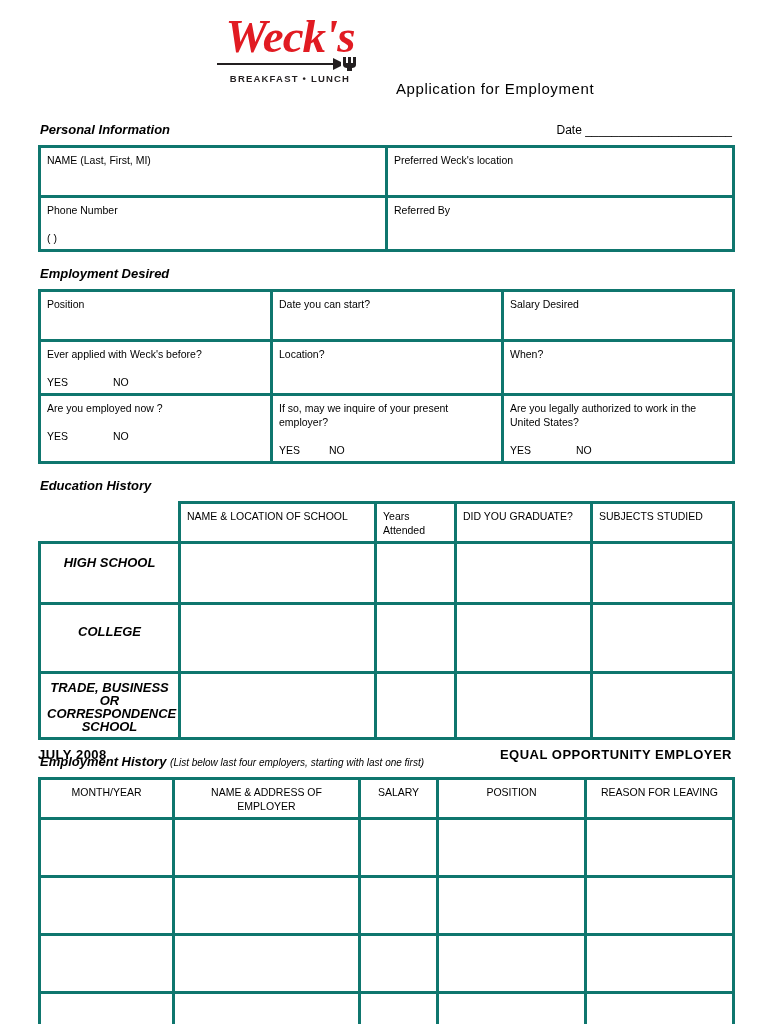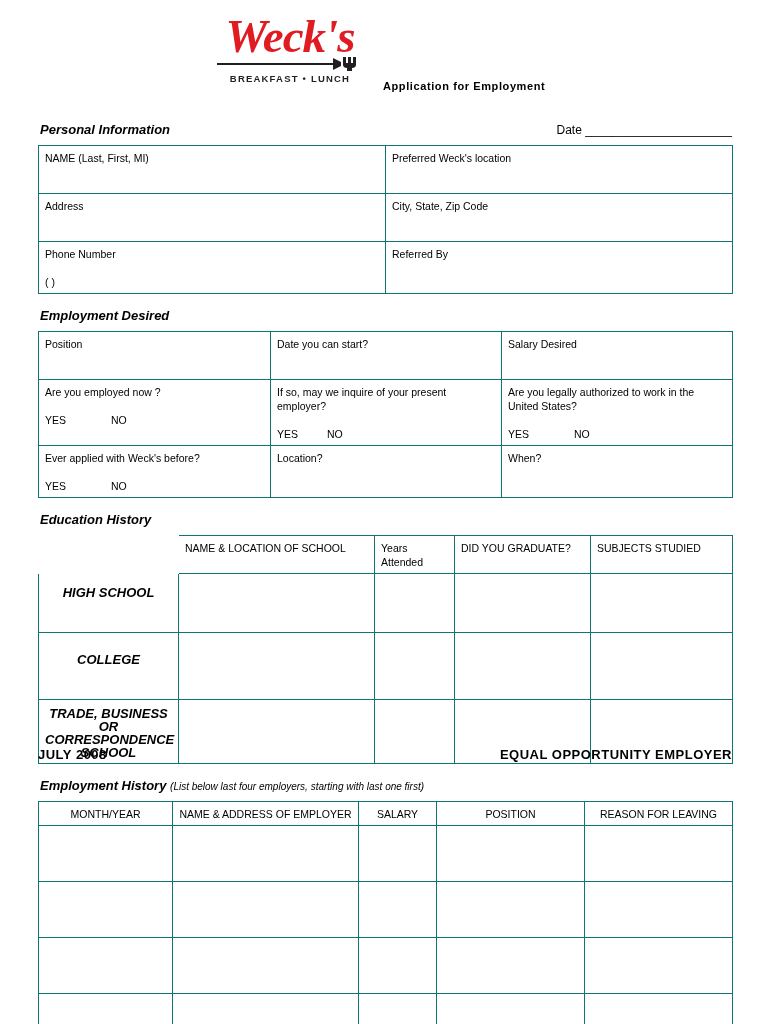--- a/index.html
+++ b/index.html
@@ -63,10 +63,10 @@
   }
   .doc-title {
     position: absolute;
-    left: 345px;
+    left: 358px;
     top: 80px;
-    font-size: 11px;
-    font-weight: bold;
+    font-size: 15px;
+    font-weight: normal;
     letter-spacing: 0.6px;
   }
 

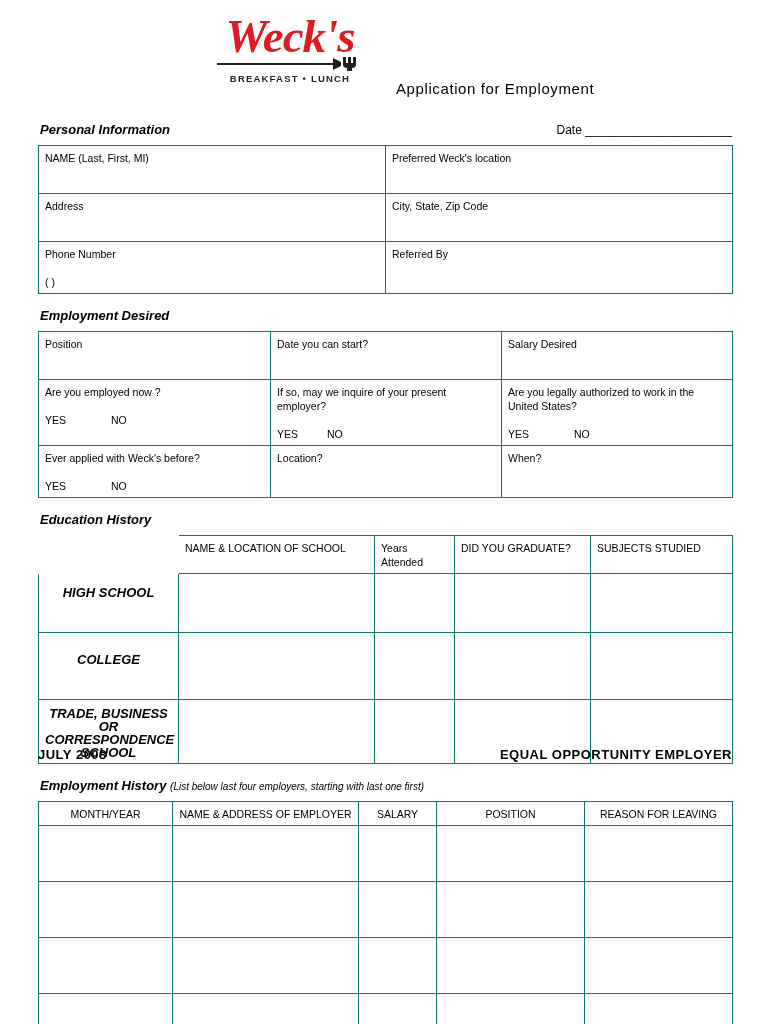--- a/index.html
+++ b/index.html
@@ -102,7 +102,7 @@
     table-layout: fixed;
   }
   table.form td {
-    border: 1px solid #0f766e;
+    border: 3px solid #0f766e;
     vertical-align: top;
     font-size: 10.5px;
     padding: 5px 6px 4px 6px;

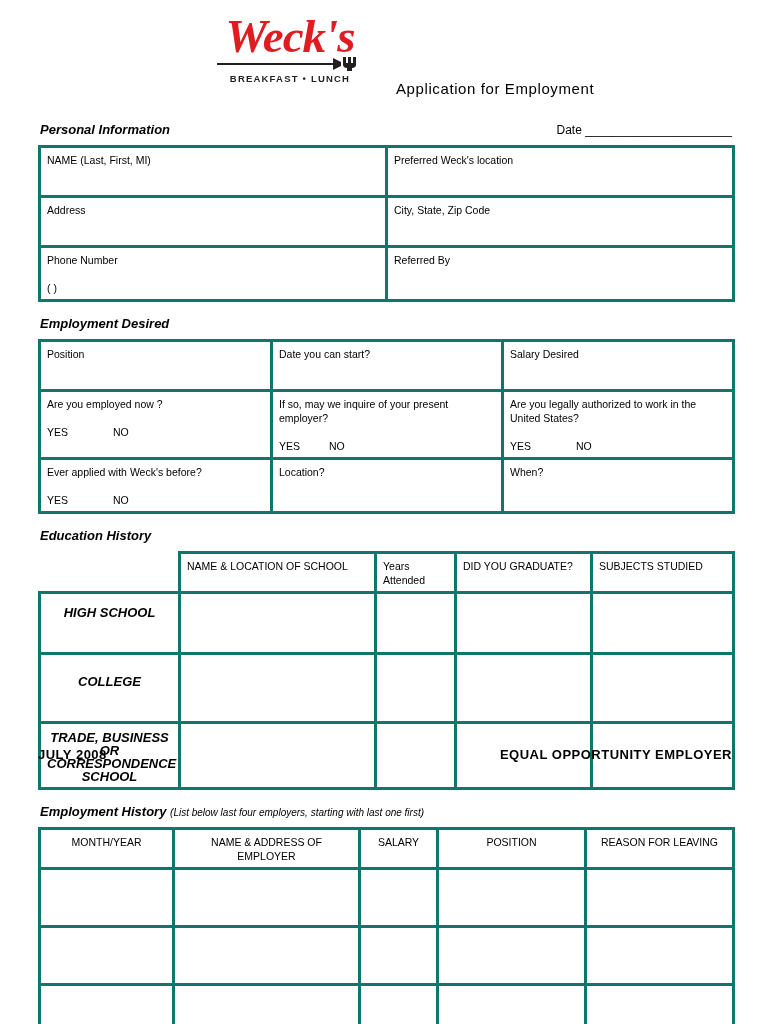--- a/index.html
+++ b/index.html
@@ -181,14 +181,6 @@
       </tr>
       <tr>
         <td style="height:38px">
-          <span class="cell-label">Address</span>
-        </td>
-        <td>
-          <span class="cell-label">City, State, Zip Code</span>
-        </td>
-      </tr>
-      <tr>
-        <td style="height:38px">
           <span class="cell-label">Phone Number</span>
           <span class="cell-label" style="margin-top:14px">(          )</span>
         </td>

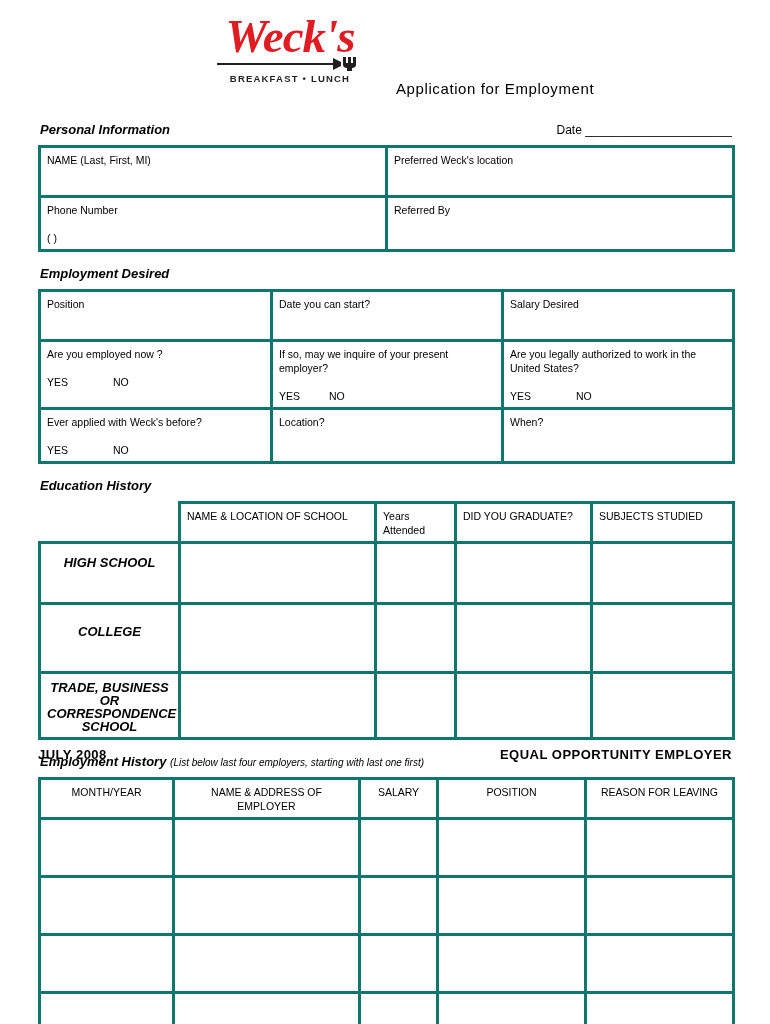--- a/index.html
+++ b/index.html
@@ -214,6 +214,21 @@
         </td>
       </tr>
       <tr>
+        <td style="height:42px">
+          <span>Ever applied with Weck's before?</span>
+          <div class="yesno">
+            <span>YES</span>
+            <span class="no">NO</span>
+          </div>
+        </td>
+        <td>
+          <span>Location?</span>
+        </td>
+        <td>
+          <span>When?</span>
+        </td>
+      </tr>
+      <tr>
         <td style="height:53px">
           <span>Are you employed now ?</span>
           <div class="yesno">
@@ -234,21 +249,6 @@
             <span>YES</span>
             <span class="no">NO</span>
           </div>
-        </td>
-      </tr>
-      <tr>
-        <td style="height:42px">
-          <span>Ever applied with Weck's before?</span>
-          <div class="yesno">
-            <span>YES</span>
-            <span class="no">NO</span>
-          </div>
-        </td>
-        <td>
-          <span>Location?</span>
-        </td>
-        <td>
-          <span>When?</span>
         </td>
       </tr>
     </tbody>

